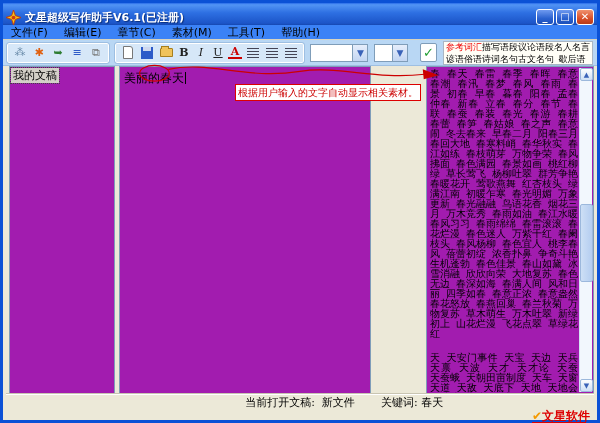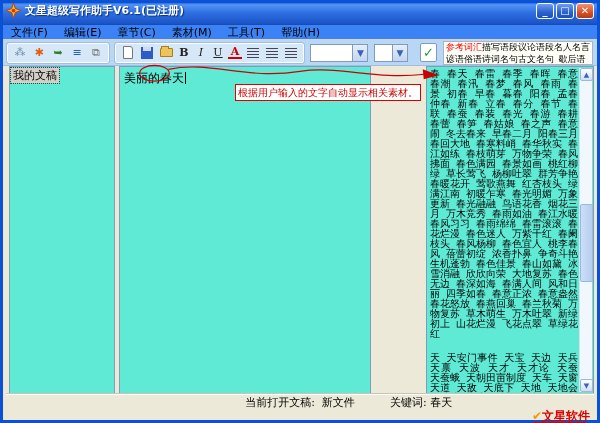--- a/index.html
+++ b/index.html
@@ -9,7 +9,7 @@
     border:3px solid #0b51d6; background:#ece9d8; }
 
   
-  .titlebar { height:22px; display:flex; align-items:flex-start; padding:0 3px;
+  .titlebar { height:22px; display:flex; align-items:flex-end; padding:0 3px;
     background:linear-gradient(180deg,#2a6ce8 0%,#5294f5 8%,#2d6fe2 45%,#1c55c8 92%,#1648b0 100%);
     color:#fff; }
   .app-icon { width:15px; height:15px; margin-right:4px; flex:0 0 auto; }

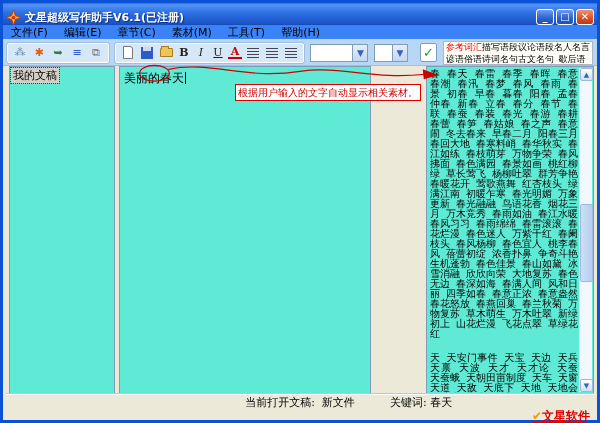--- a/index.html
+++ b/index.html
@@ -66,7 +66,7 @@
 
   
   .main { position:absolute; top:63px; left:3px; right:3px; bottom:26px; }
-  .panel { position:absolute; top:0; bottom:0; background:#5eead4;
+  .panel { position:absolute; top:0; bottom:0; background:#a21caf;
     border:1px solid #7f9db9; }
   .doc-tree { left:3px; width:106px; font-size:11px; padding:1px; }
   .tree-item { display:inline-block; background:#d4d0c8; outline:1px dotted #444;

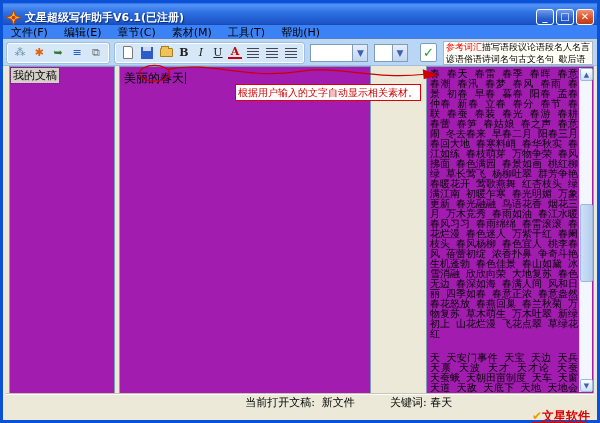--- a/index.html
+++ b/index.html
@@ -100,7 +100,7 @@
     background:#ece9d8; border-top:1px solid #fff; box-shadow:0 -1px 0 #c9c5b2;
     display:flex; align-items:center; font-size:11px; padding:0 8px;flex-direction:column; }
   .status-left { white-space:nowrap; }
-  .status-key { position:absolute; left:384px; white-space:nowrap; }
+  .status-key { position:absolute; left:375px; white-space:nowrap; }
   .logo { margin-left:auto; width:54px; text-align:center; line-height:1; }
   .logo .l1 { font-size:12px; color:#d00; font-weight:bold; white-space:nowrap; }
   .logo .l1 .v { color:#f49a00; }

